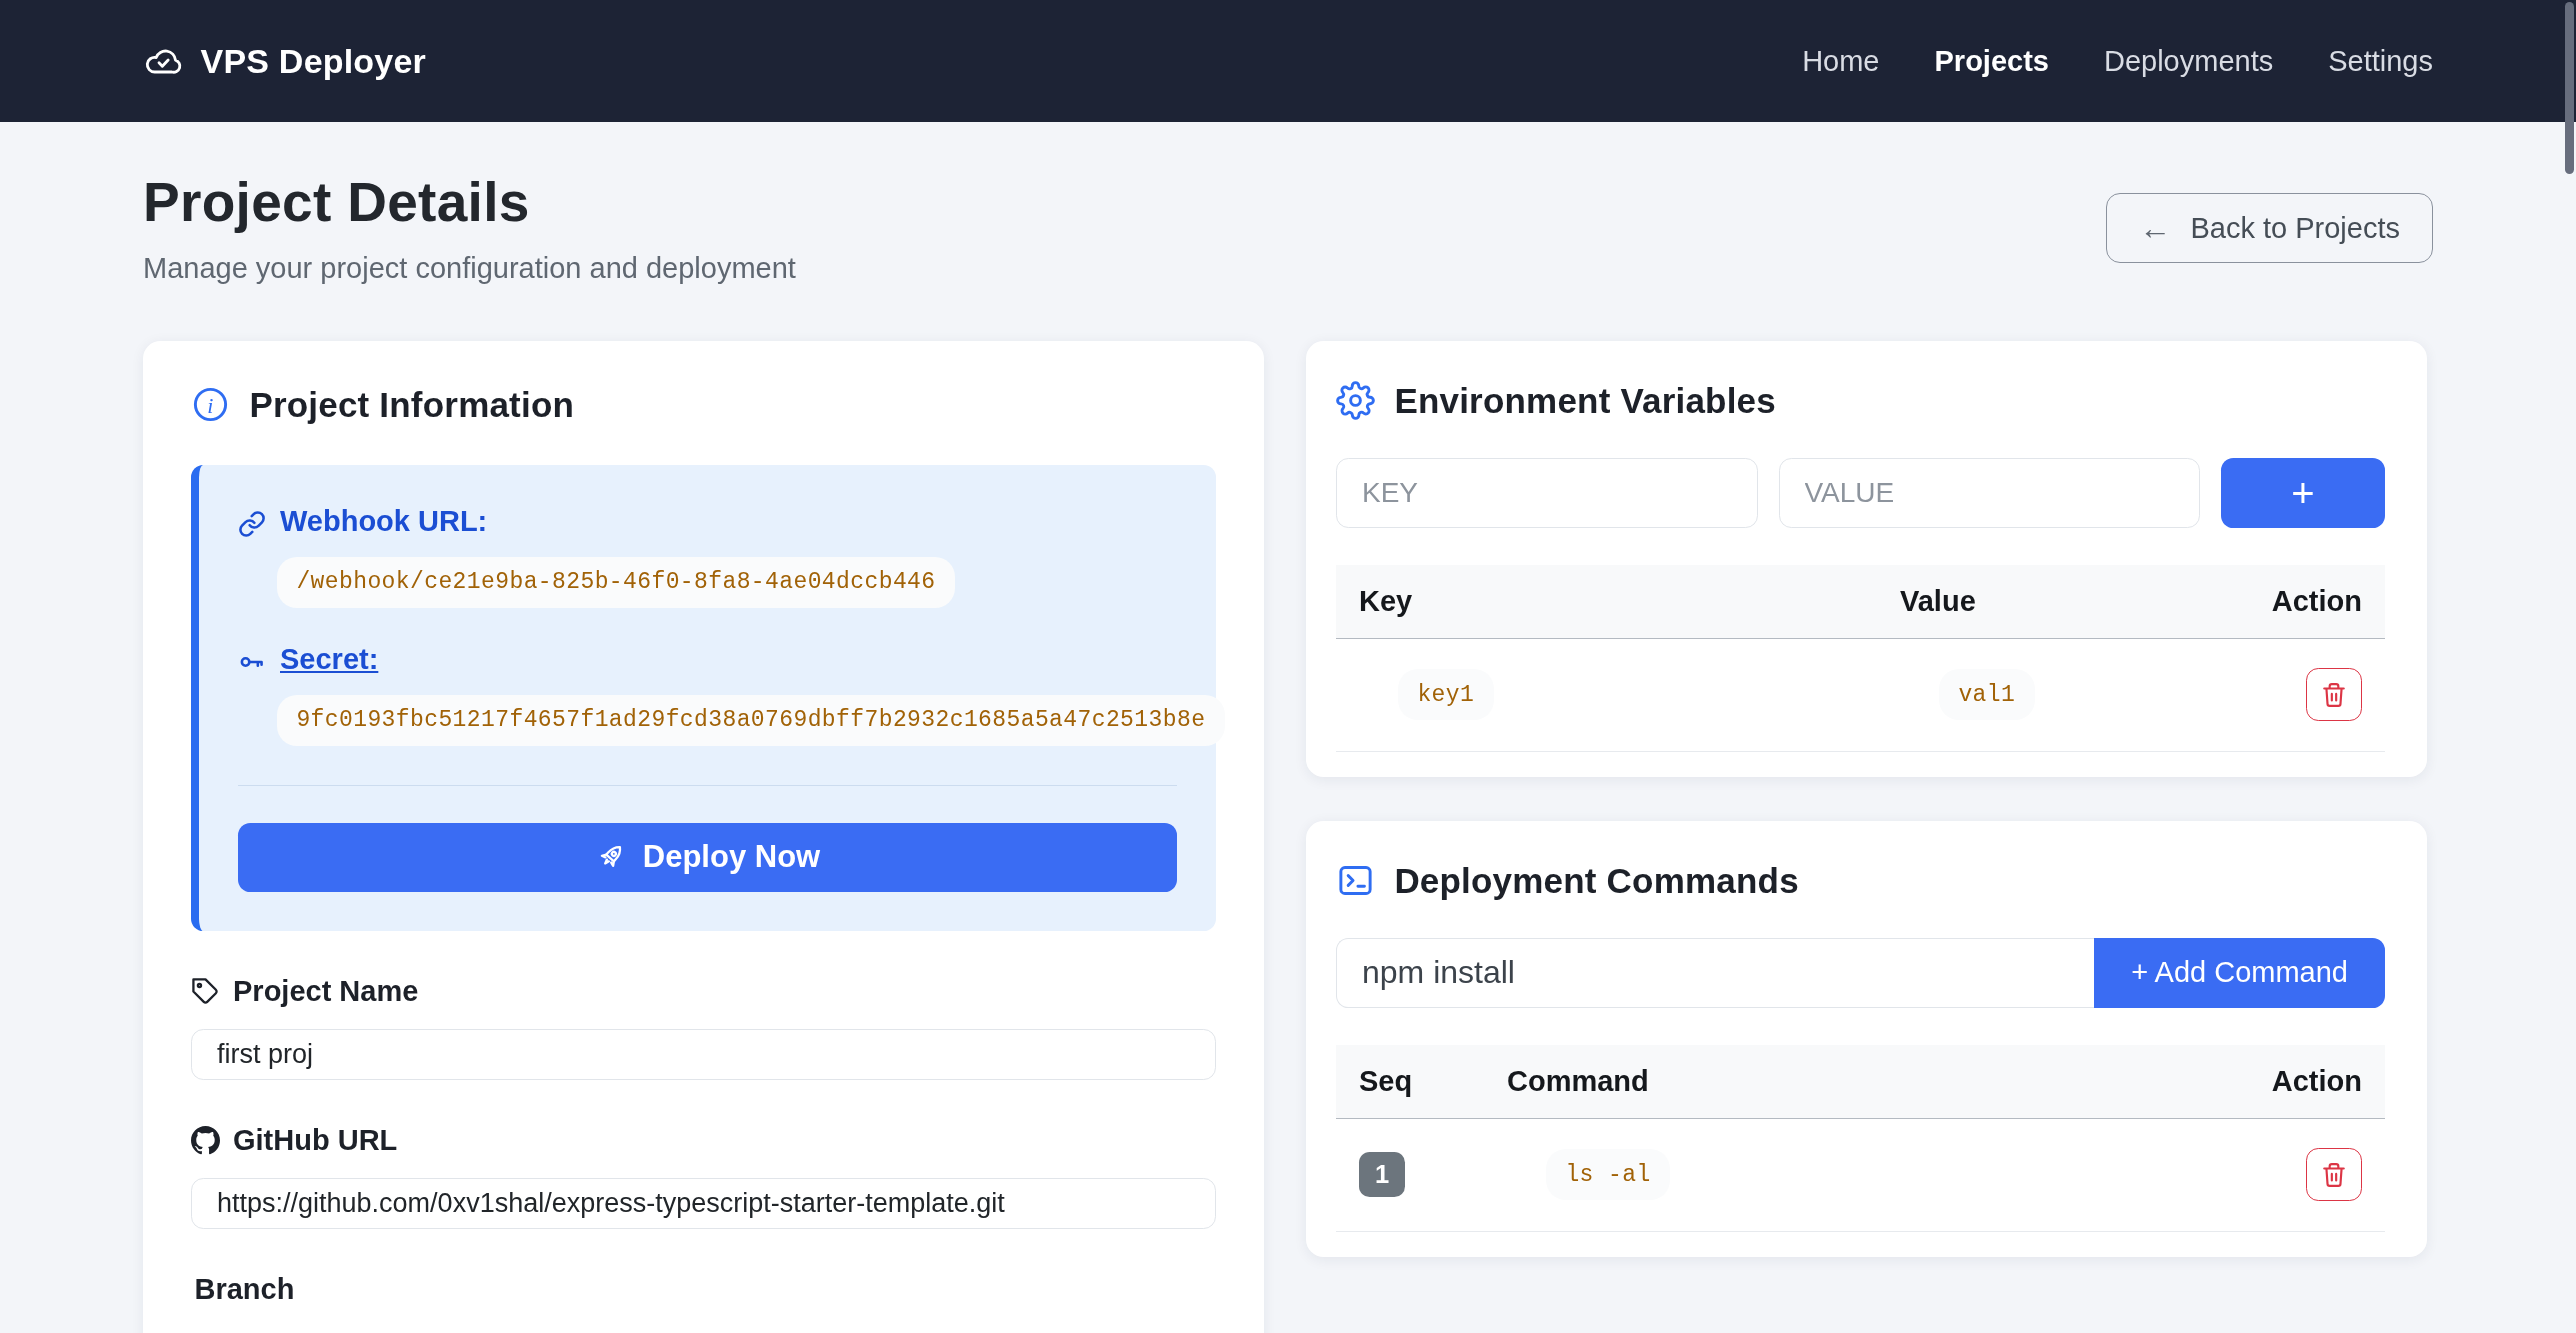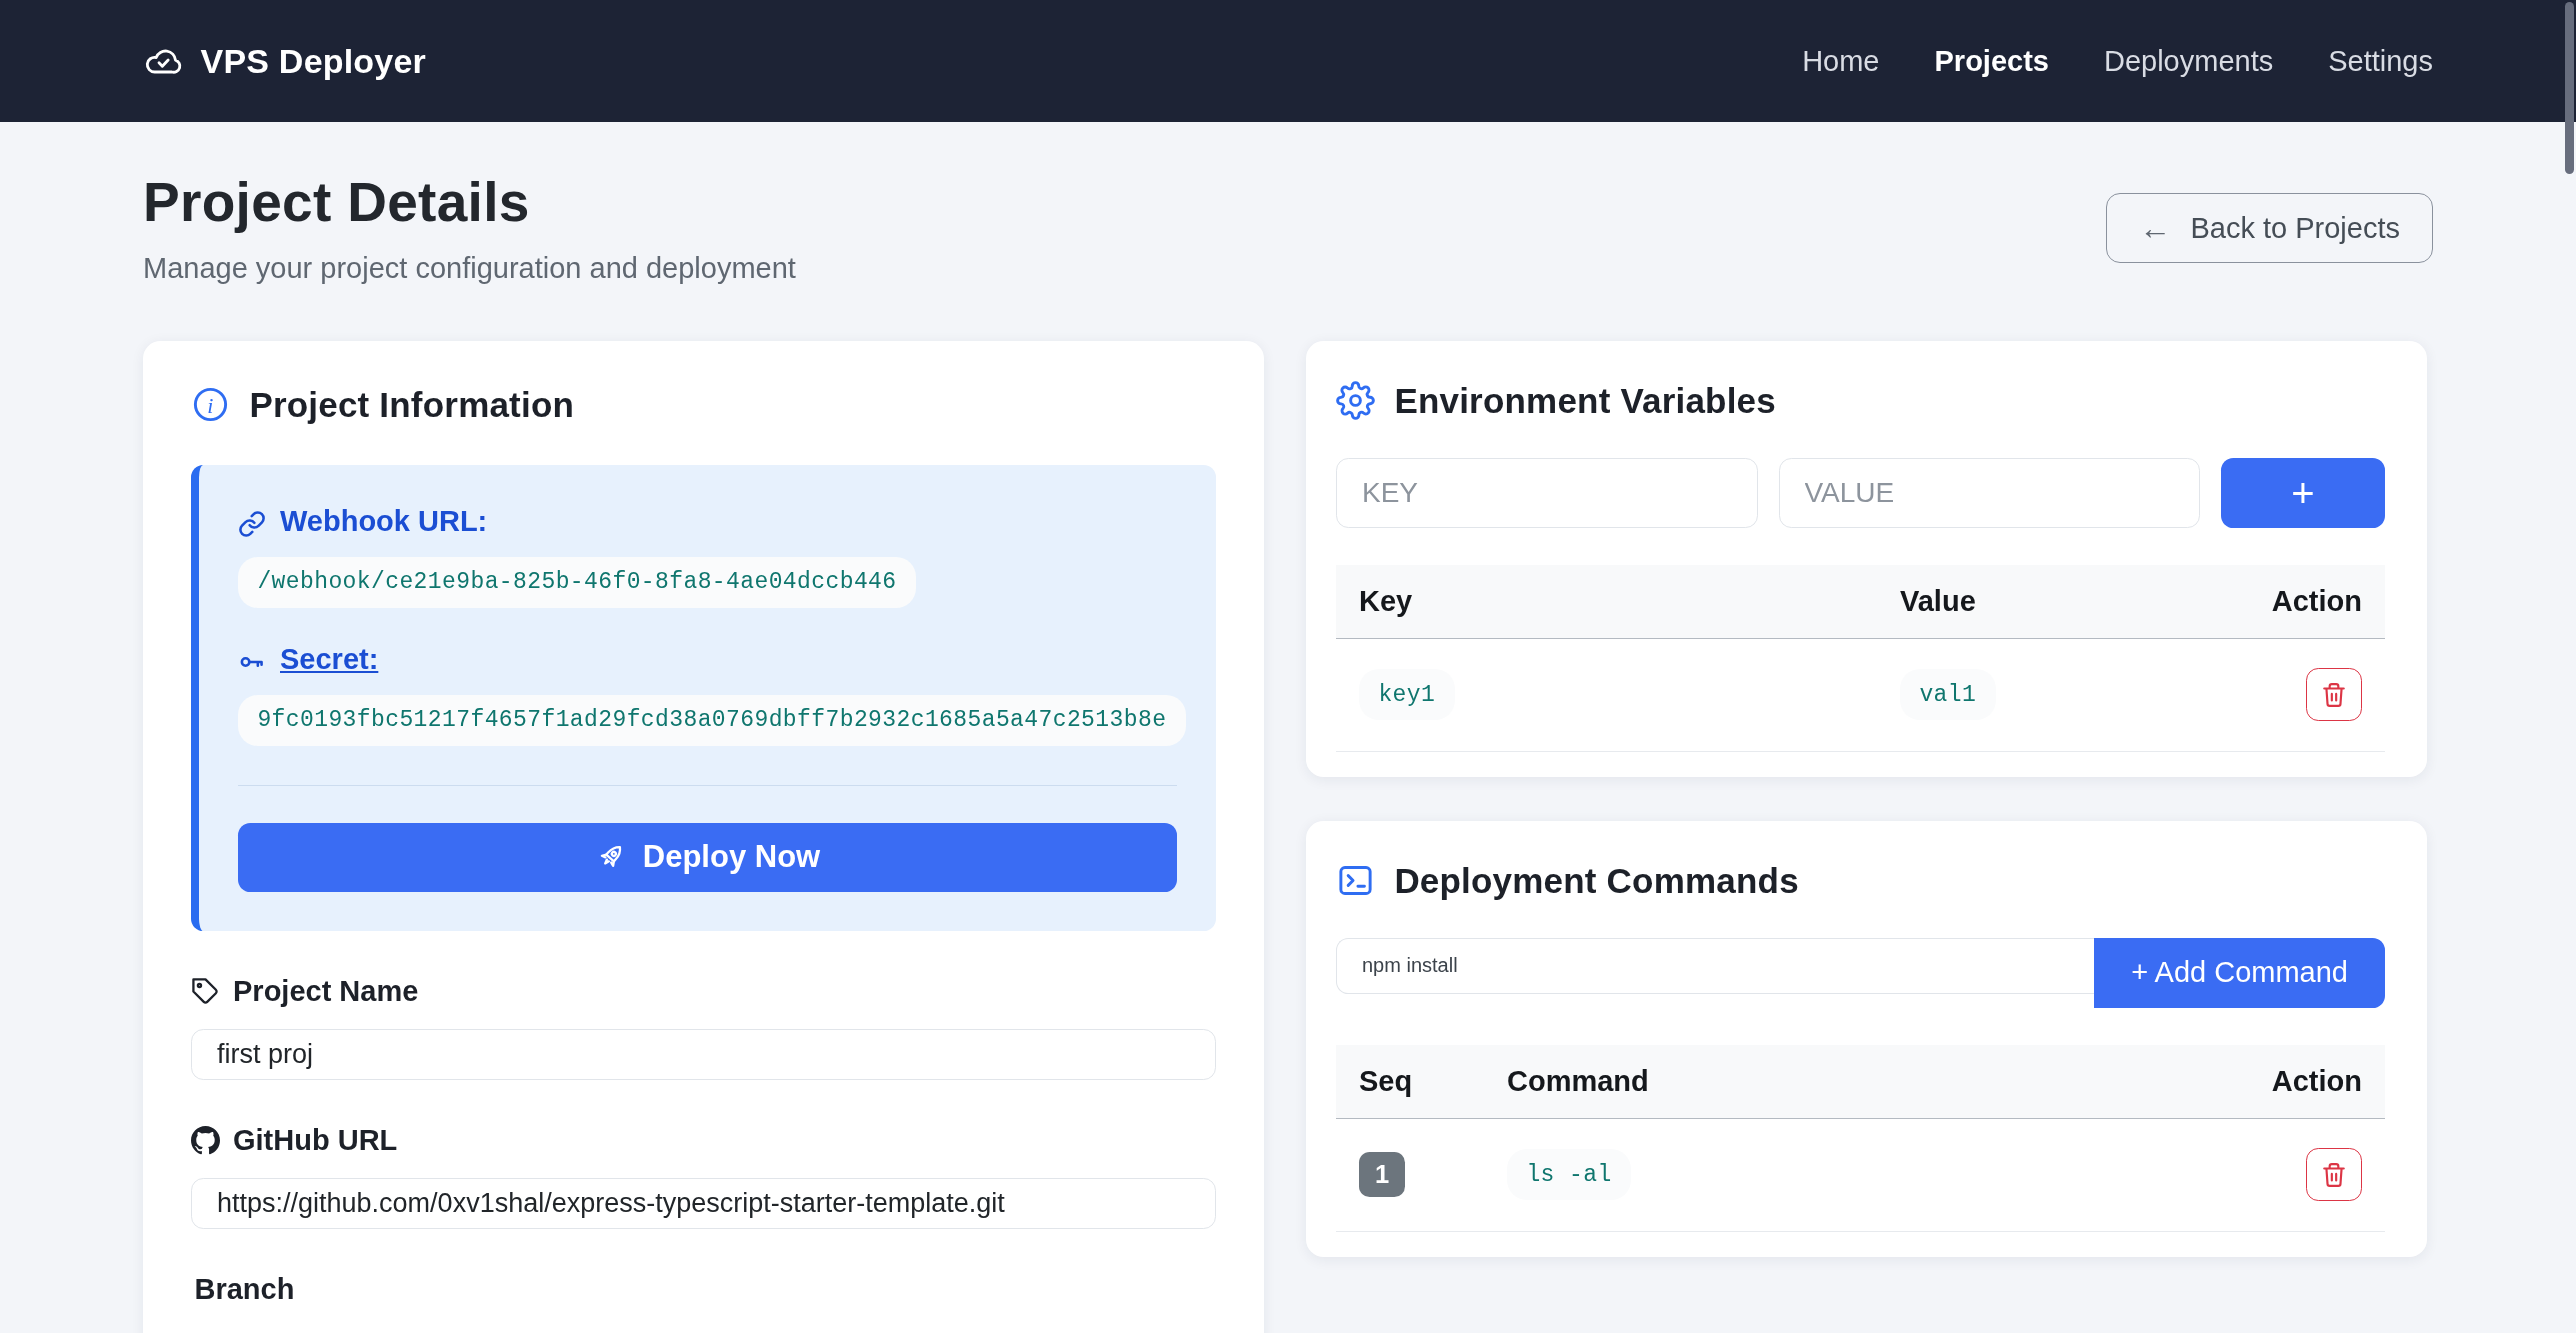--- a/index.html
+++ b/index.html
@@ -69,8 +69,9 @@
     display:inline-block; margin-top:19.4px;
     background:#fafbfc; border-radius:20px; padding:12.3px 19.4px;
     font-family:"Liberation Mono","DejaVu Sans Mono",monospace;
-    font-size:23px; color:#0f766e; letter-spacing:0.4px;
+    font-size:23px; color:#a16207; letter-spacing:0.4px;
     white-space:nowrap;
+    margin-left:39px;
   }
   .wh-secret-label { margin-top:35px;text-decoration:underline; }
   .panel-divider { margin-top:39px; border:none; border-top:1.8px solid #ccdcef; }

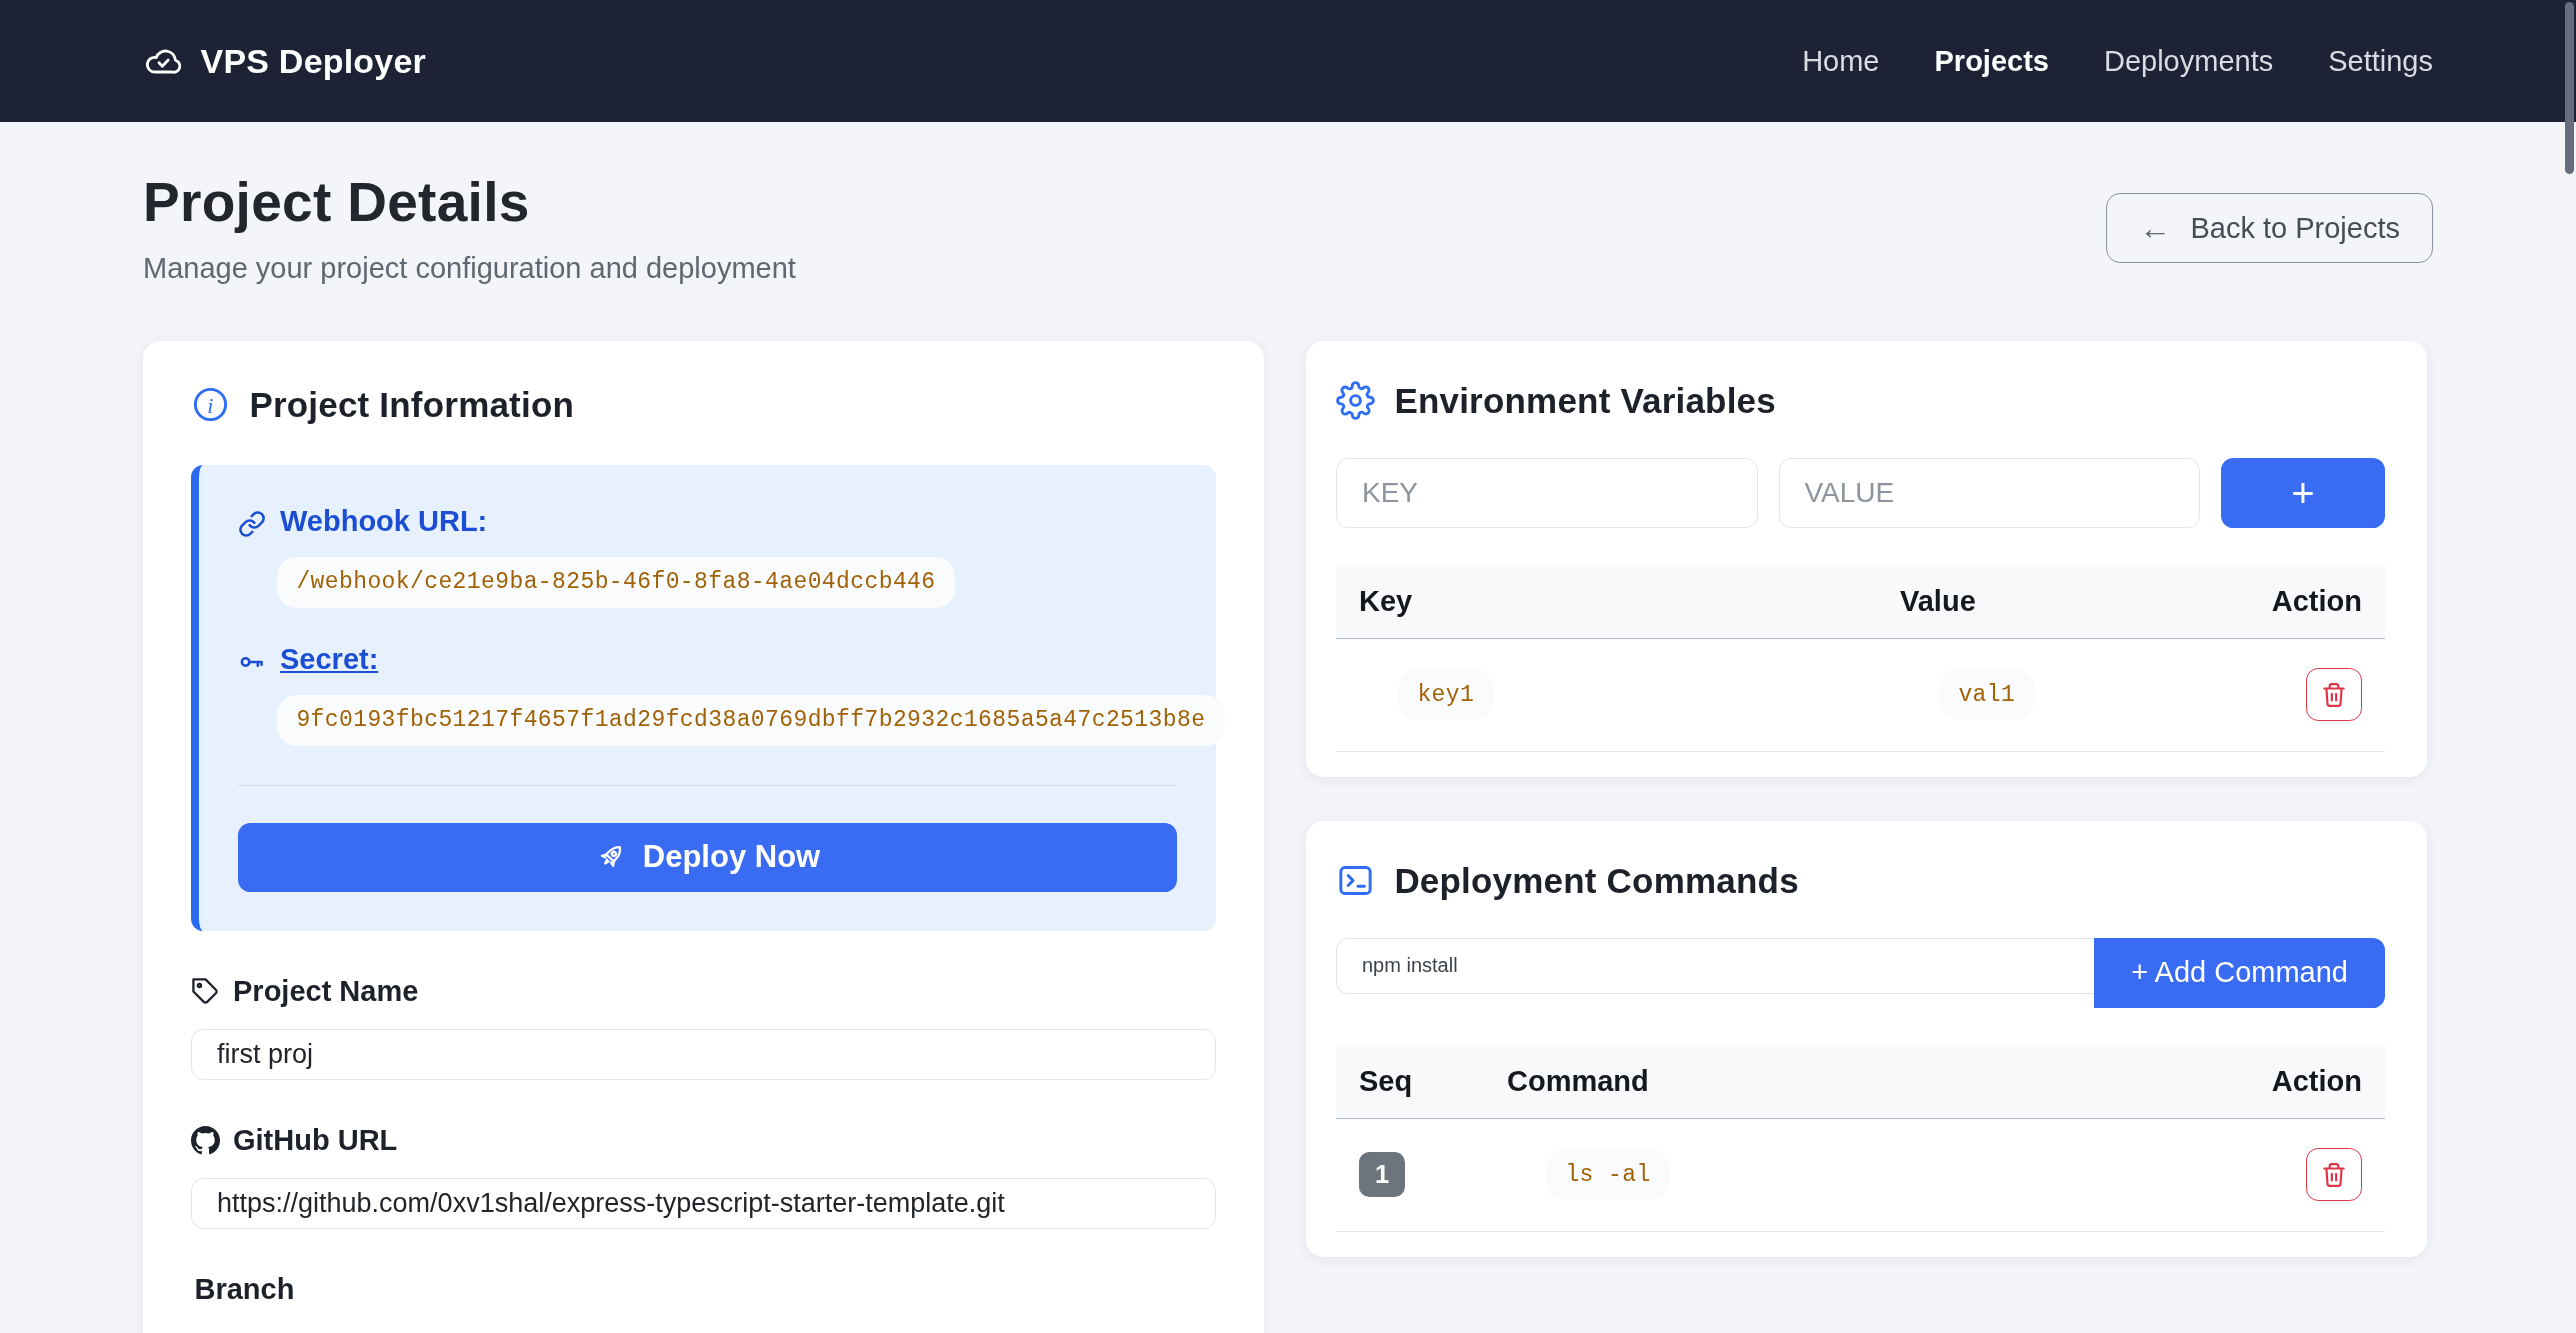--- a/index.html
+++ b/index.html
@@ -109,8 +109,8 @@
 
   .cmd-inputgroup { margin-top:37px; display:flex; }
   .cmd-inputgroup .text-input {
-    margin-top:0; height:56px; flex:1 1 auto;
-    border-radius:12.3px 0 0 12.3px; border-right:none; font-size:20px; color:#3c434b;
+    margin-top:0; height:70px; flex:1 1 auto;
+    border-radius:12.3px 0 0 12.3px; border-right:none; font-size:32px; color:#3c434b;
   }
   .add-cmd-btn {
     flex:0 0 auto; padding:0 37px; height:70px;

